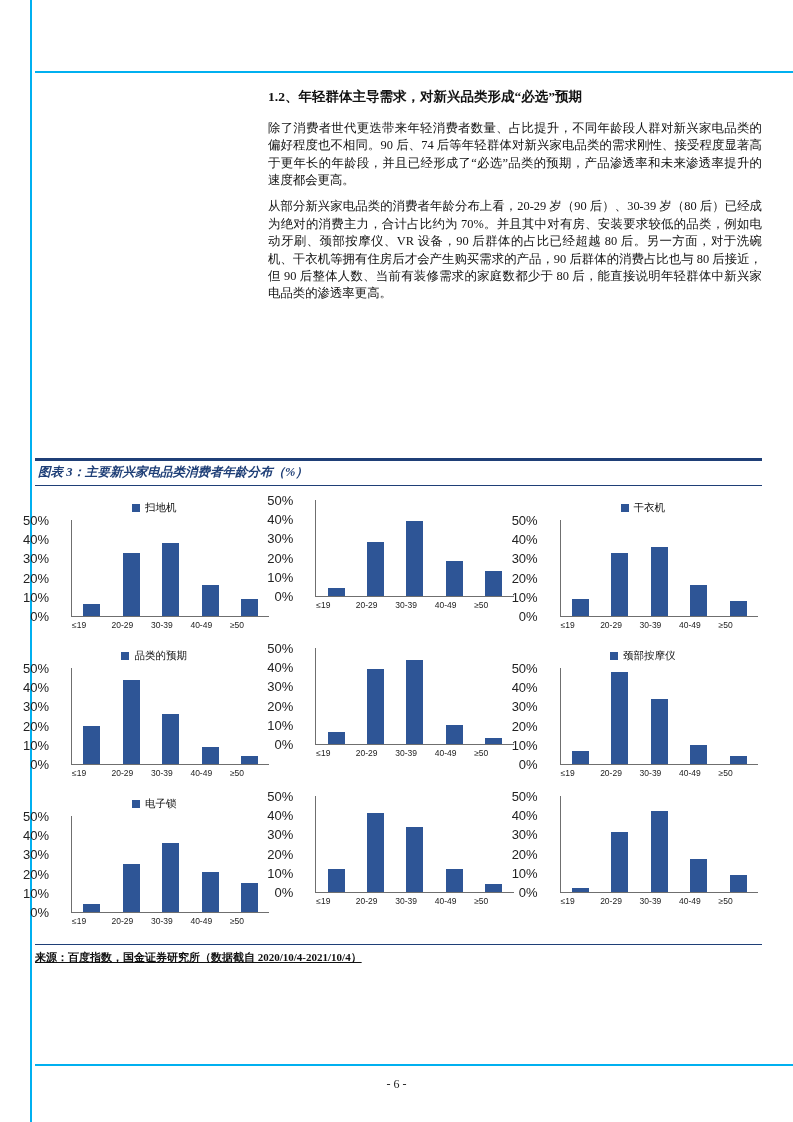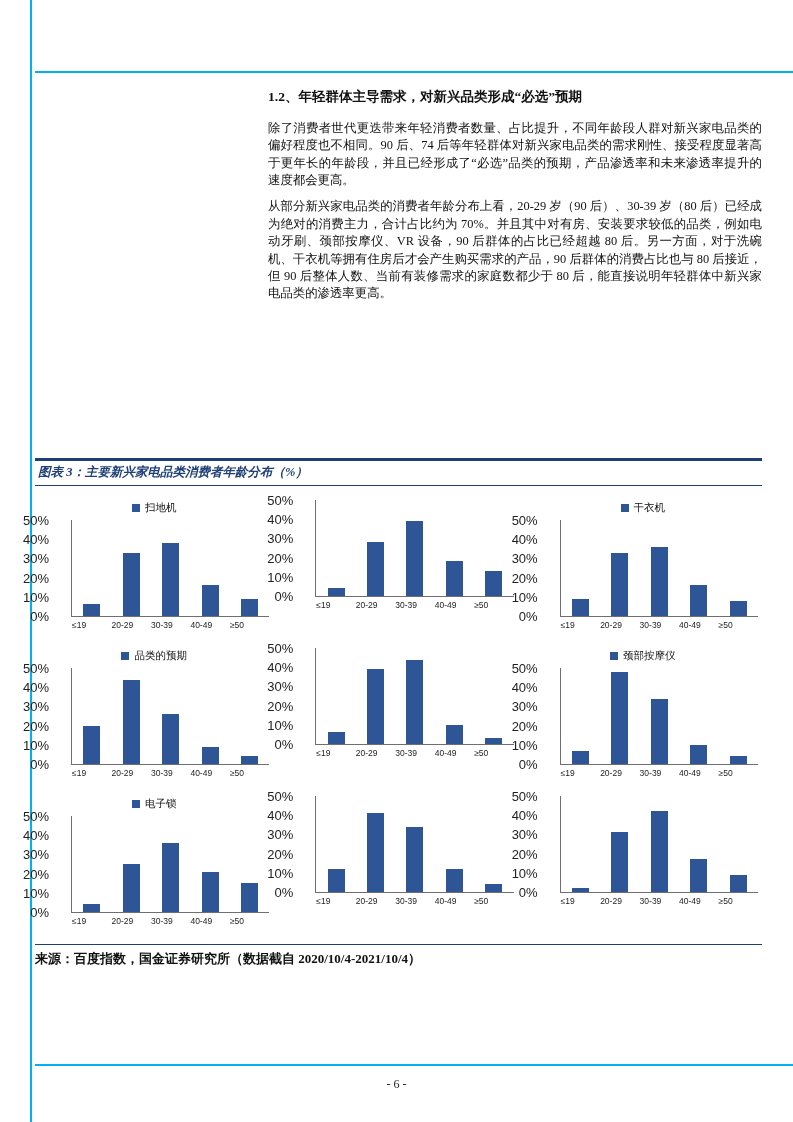--- a/index.html
+++ b/index.html
@@ -48,7 +48,7 @@
   .figure-source{
     border-top:1.5px solid var(--navy,#1f3f77);
     margin-top:8px;padding-top:5px;
-    font-size:13px;font-weight:600;color:#111;
+    font-size:11px;font-weight:600;color:#111;text-decoration:underline;
   }
 </style>
 </head>

